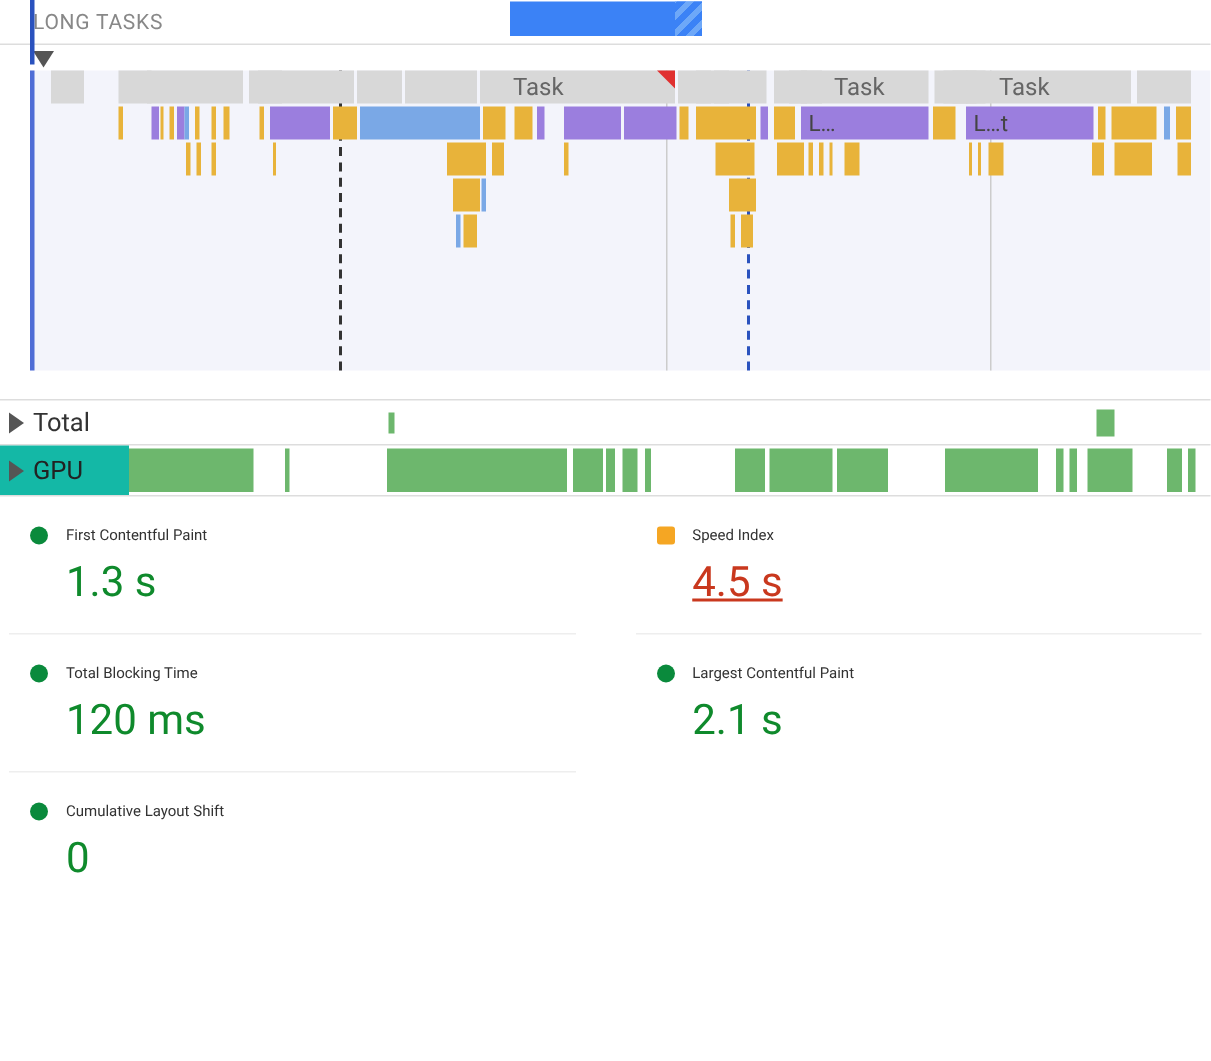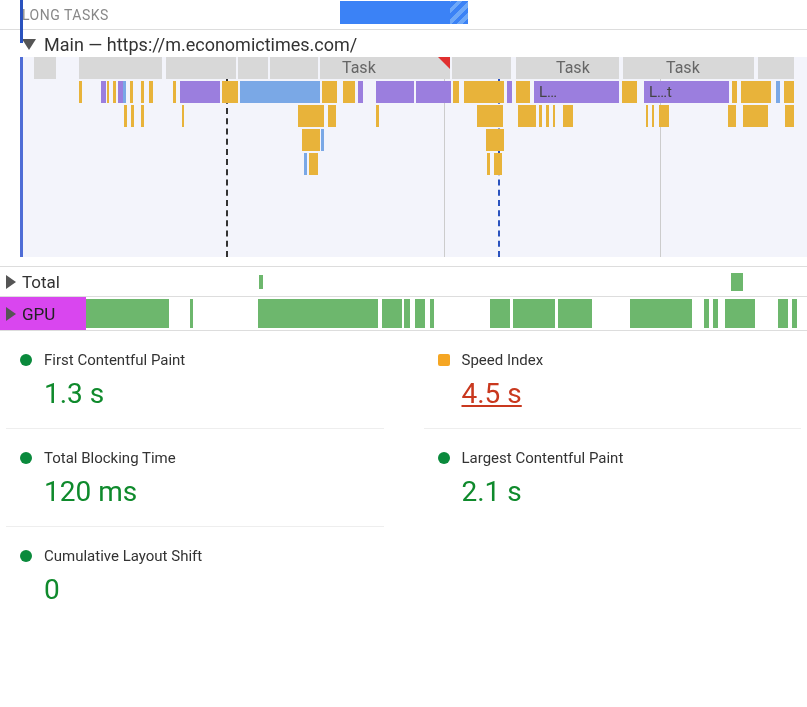--- a/index.html
+++ b/index.html
@@ -194,7 +194,6 @@
   <div class="timeline">
     <div class="main-header">
       <span class="triangle-down"></span>
-      <span>Main — https://m.economictimes.com/</span>
     </div>
 
     <div class="flame">

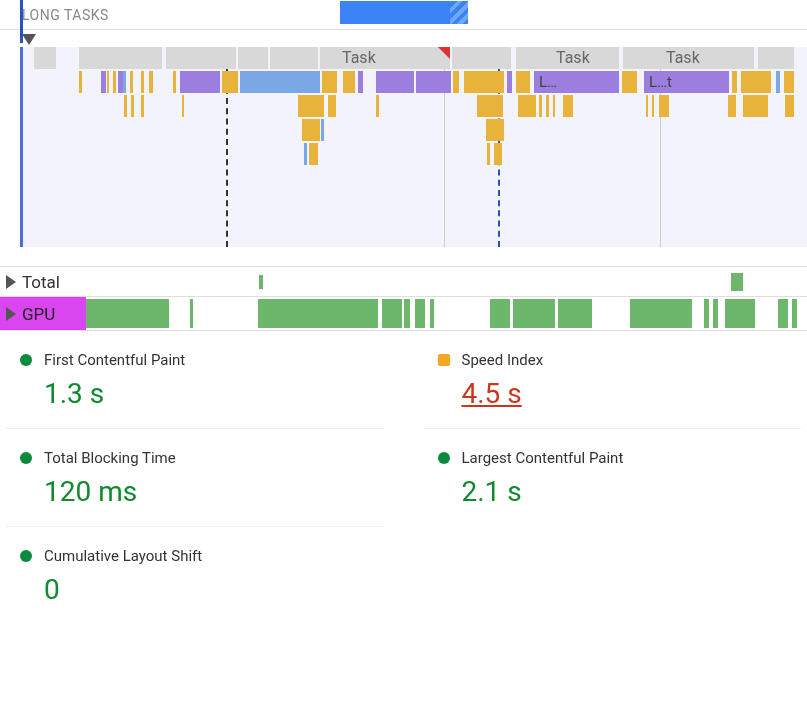--- a/index.html
+++ b/index.html
@@ -308,7 +308,7 @@
     </div>
 
     <div class="track" style="height:34px">
-      <div class="track-label" style="background:#d946ef; color:#222;">
+      <div class="track-label" style="background:#14b8a6; color:#222;">
         <span class="triangle-right"></span>
         <span>GPU</span>
       </div>

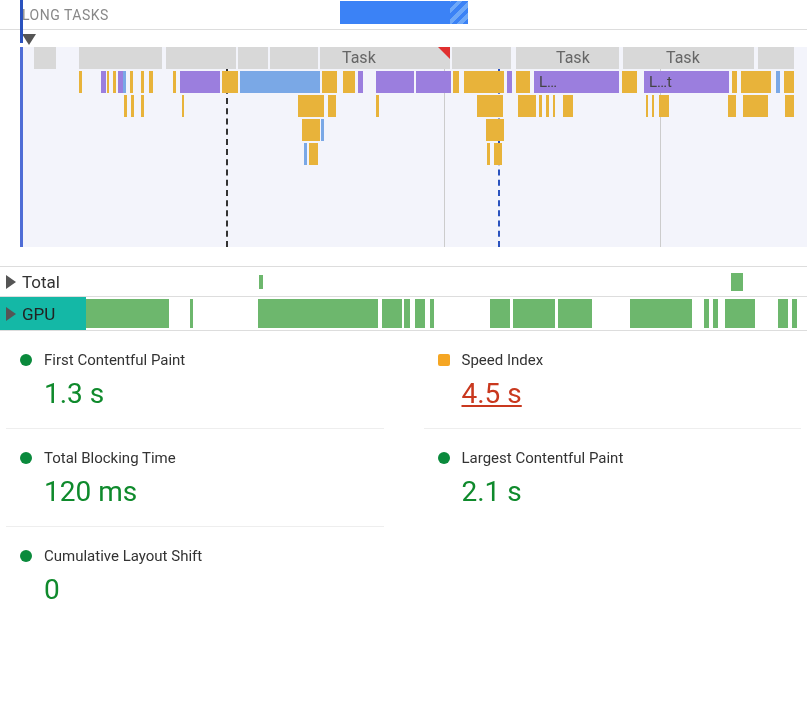--- a/index.html
+++ b/index.html
@@ -152,7 +152,7 @@
     display: flex;
     align-items: center;
     gap: 12px;
-    font-size: 15px;
+    font-size: 10px;
     color: #333;
     margin-bottom: 8px;
   }

